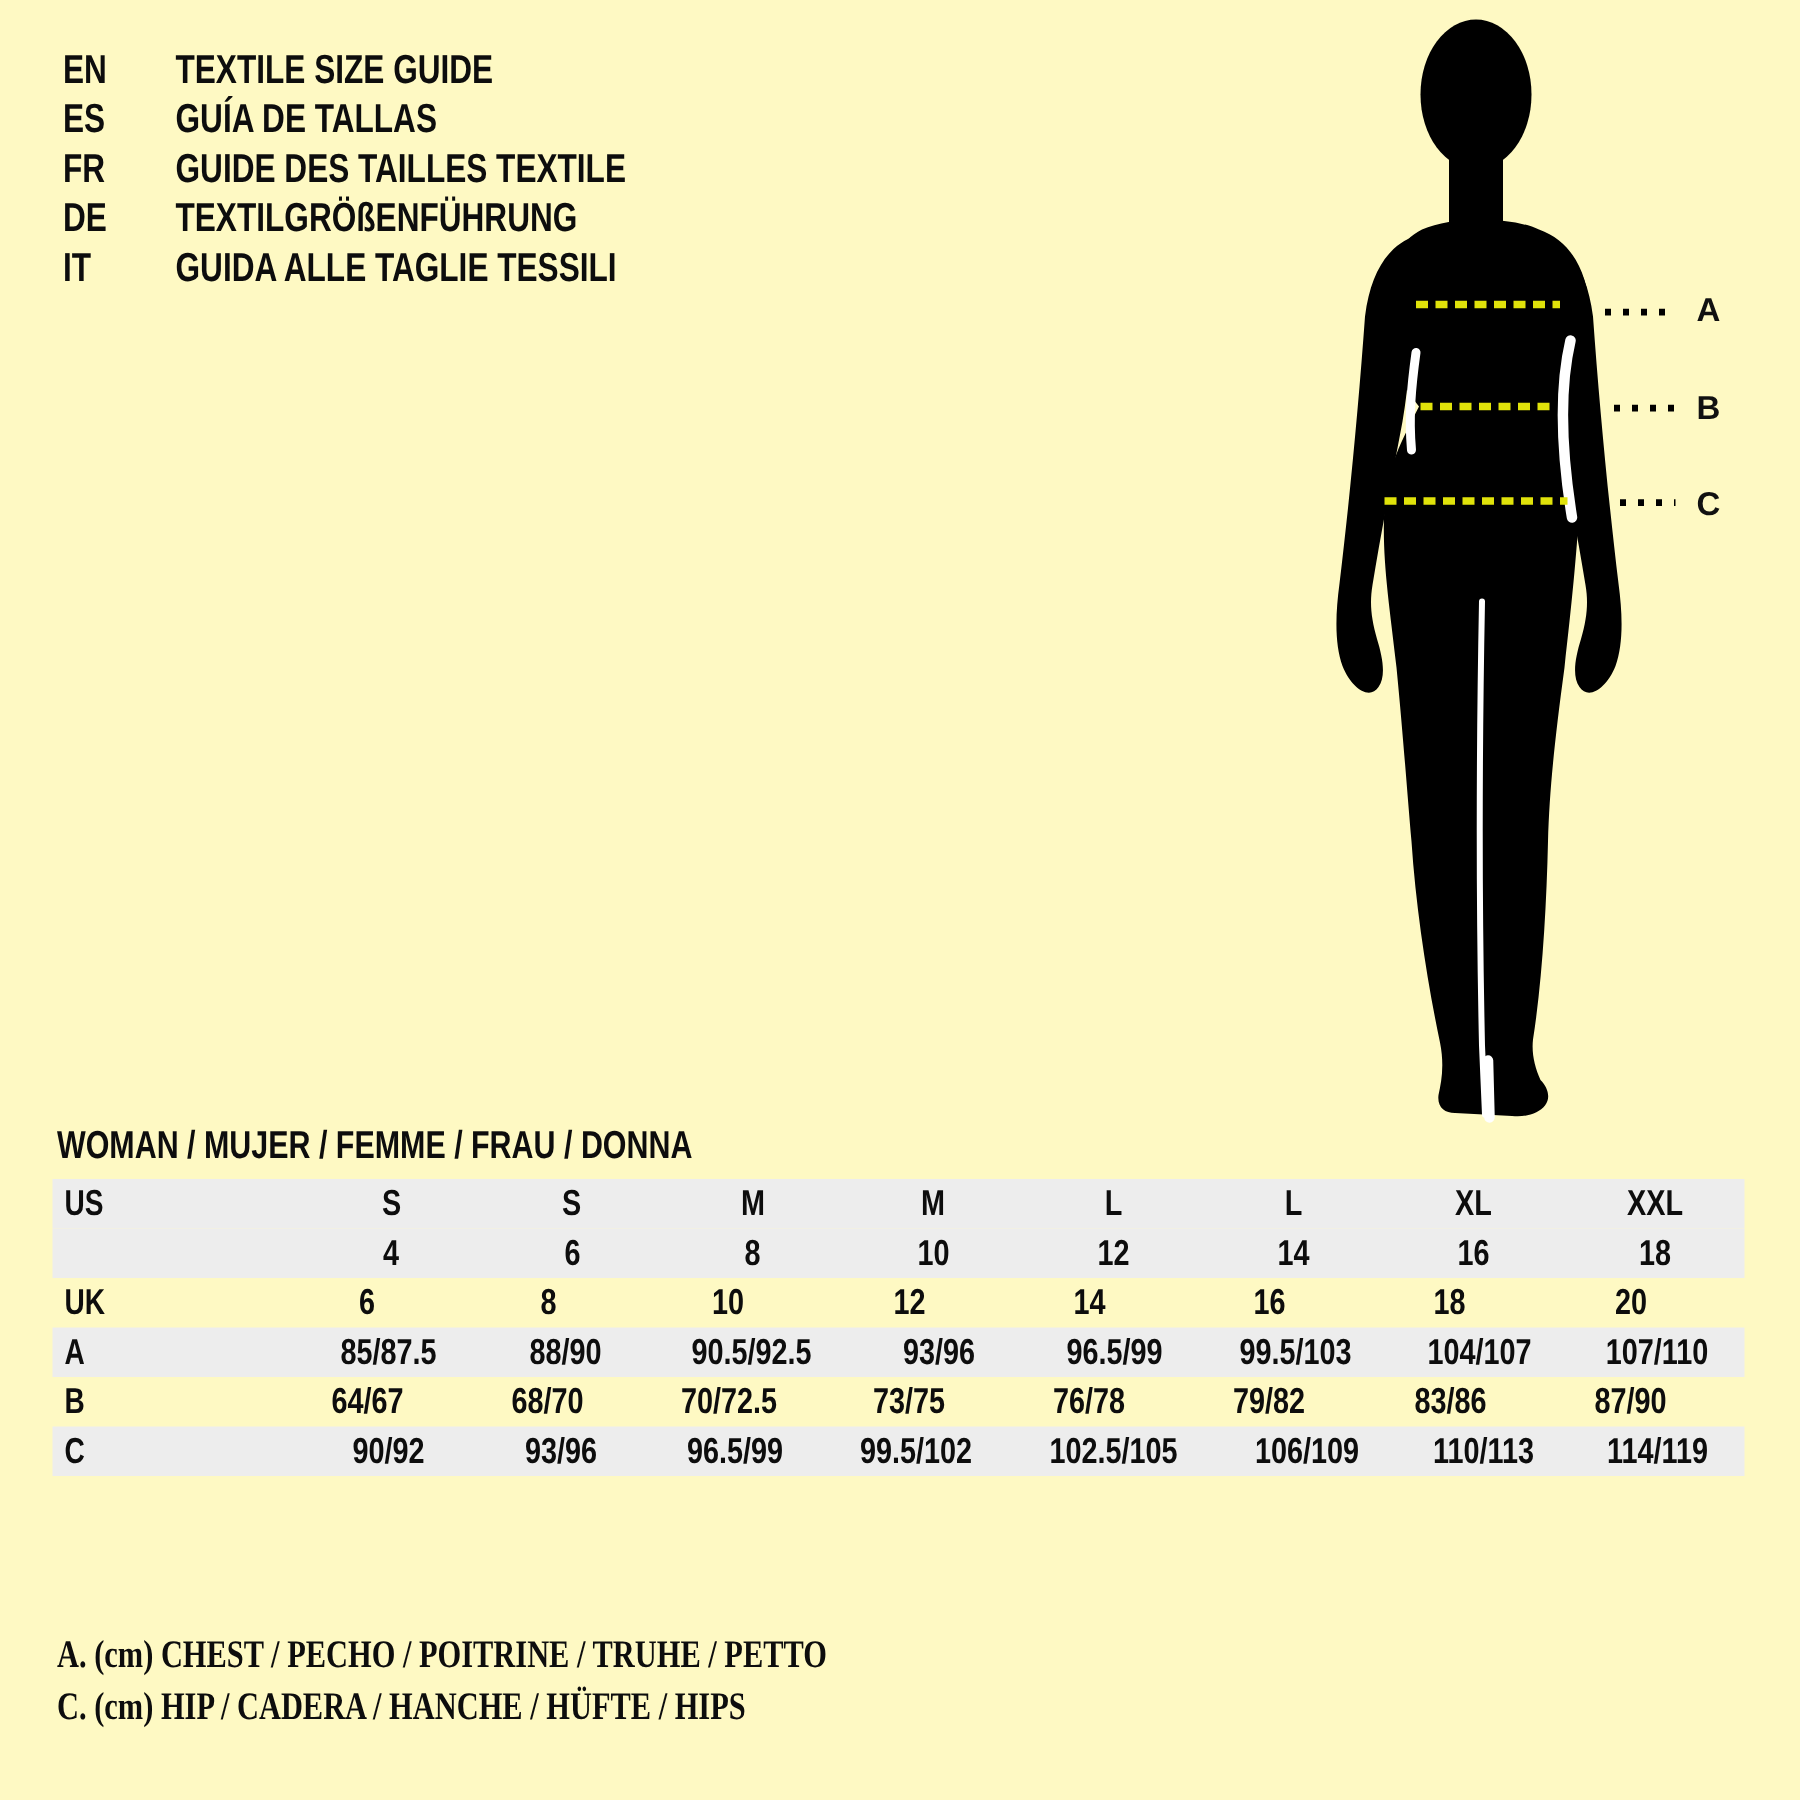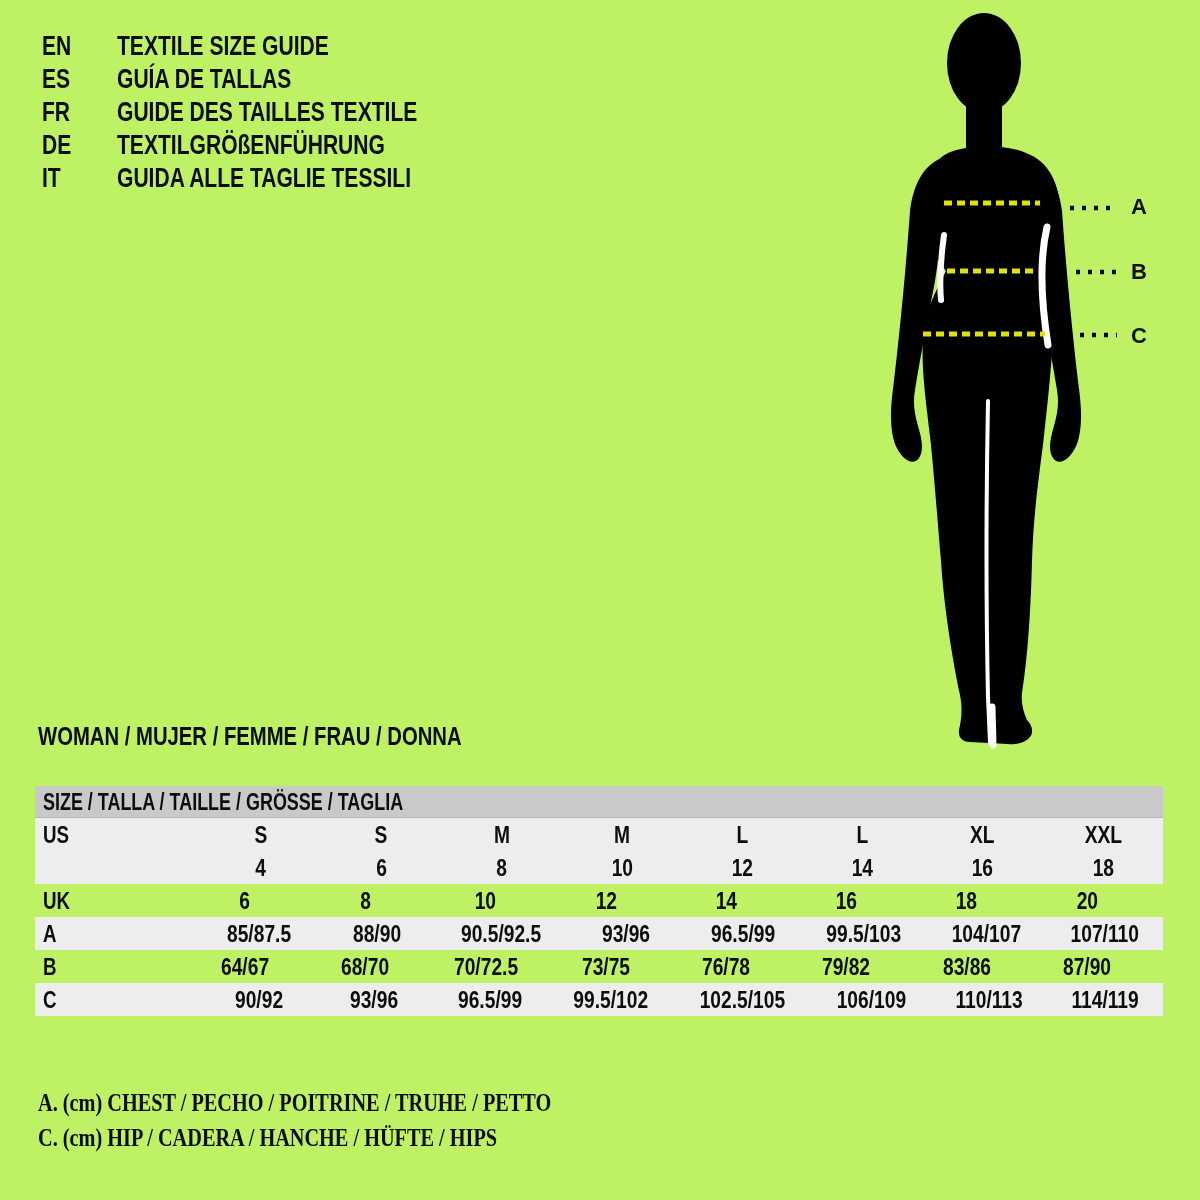--- a/index.html
+++ b/index.html
@@ -4,7 +4,7 @@
 <style>
   html,body { margin:0; padding:0; background:#ffffff; }
   body { width:1200px; height:1200px; font-family:"Liberation Sans", sans-serif; color:#0d0d0d; }
-  .canvas { position:relative; width:1200px; height:1200px; background:#bef264; overflow:hidden; }
+  .canvas { position:relative; width:1200px; height:1200px; background:#fef9c3; overflow:hidden; }
 
   
   .cond  { display:inline-block; white-space:nowrap; font-weight:700; }

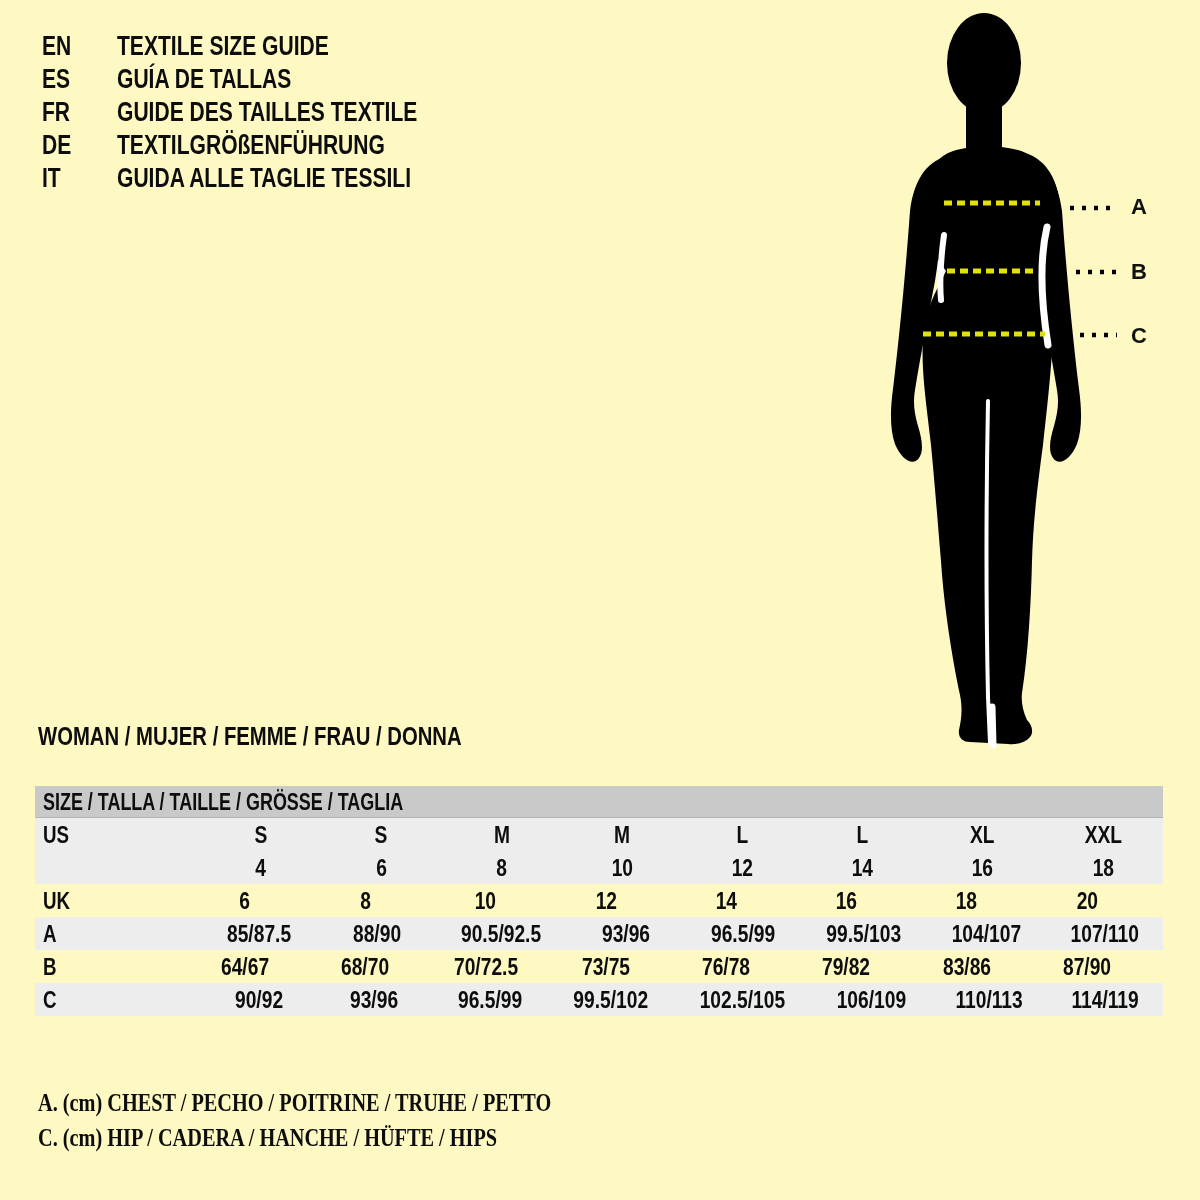--- a/index.html
+++ b/index.html
@@ -27,7 +27,7 @@
   .marker-a { top:196px; } .marker-b { top:261px; } .marker-c { top:325px; }
 
   
-  .section-title { position:absolute; left:38px; top:723px; font-size:26px; line-height:26px; }
+  .section-title { position:absolute; left:38px; top:750px; font-size:26px; line-height:26px; }
 
   
   .tbl { position:absolute; left:35px; top:786px; width:1128px; }

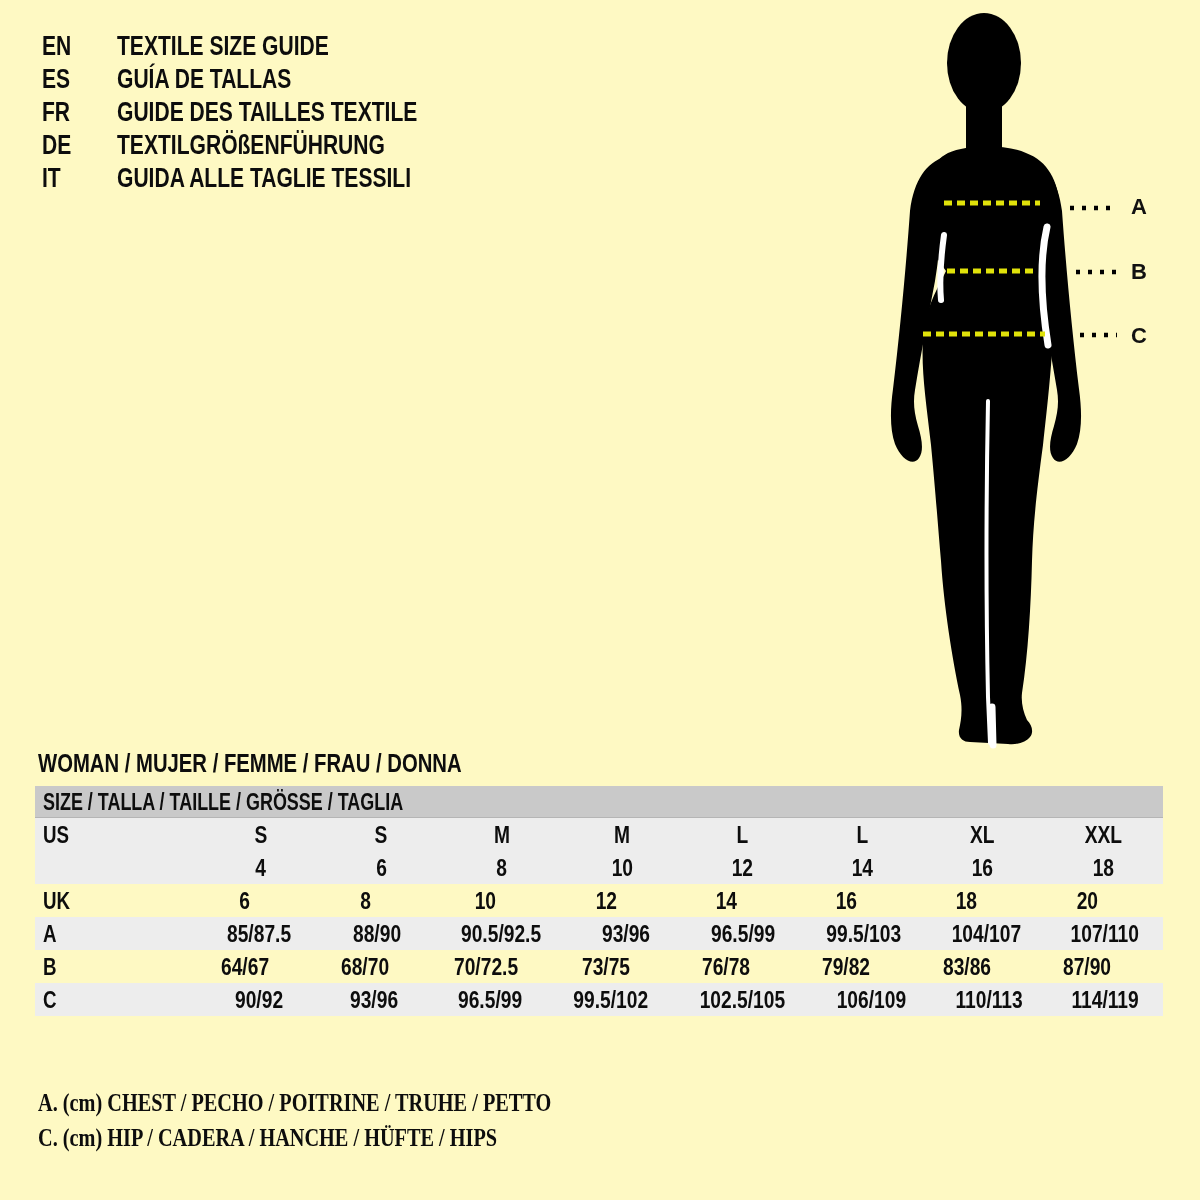--- a/index.html
+++ b/index.html
@@ -140,9 +140,6 @@
   </div>
 
   <div class="tbl">
-    <div class="tbl-head">
-      <span class="cond condL">SIZE / TALLA / TAILLE / GRÖSSE / TAGLIA</span>
-    </div>
 
 
     <div class="tbl-row g">

